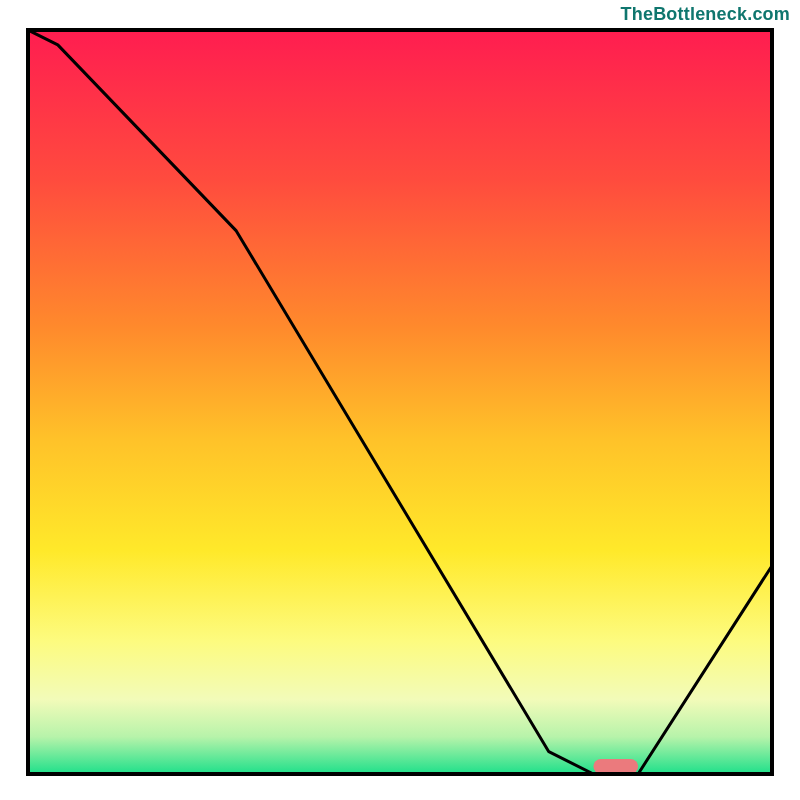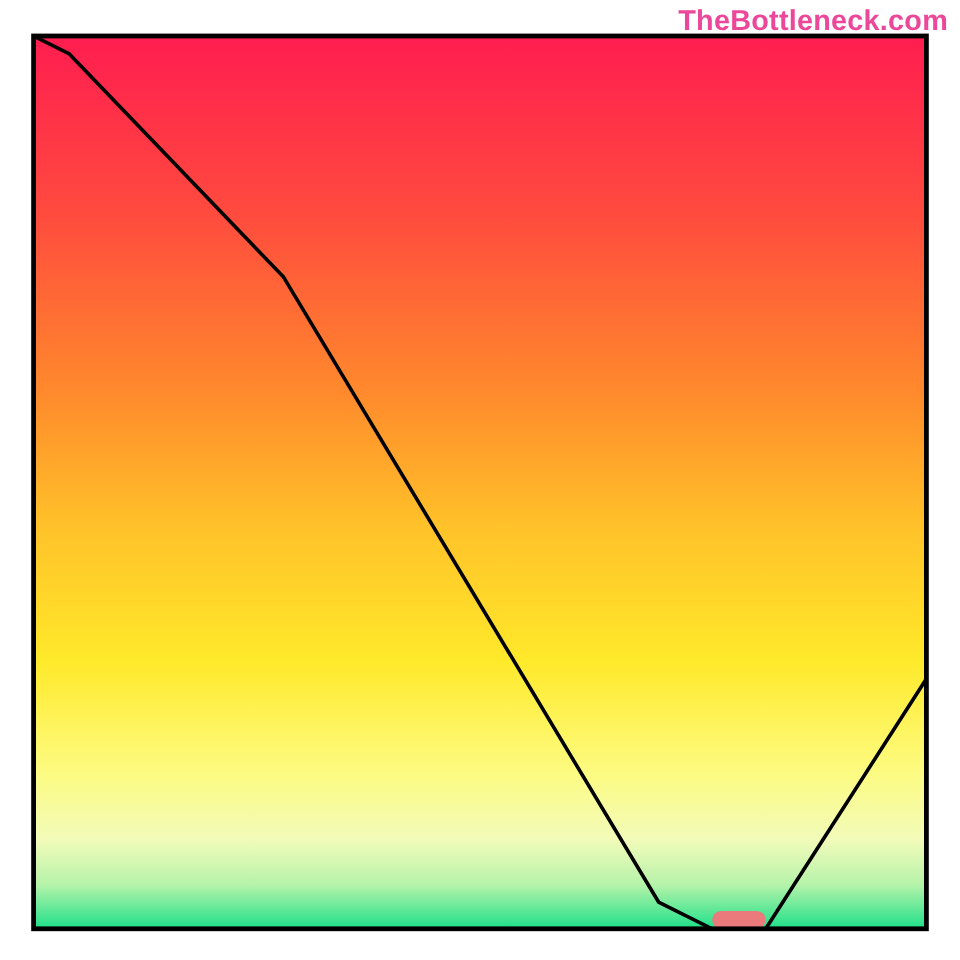--- a/index.html
+++ b/index.html
@@ -19,9 +19,9 @@
     position: absolute;
     top: 4px;
     right: 10px;
-    font-size: 24px;
+    font-size: 18px;
     font-weight: 600;
-    color: #ec4899;
+    color: #0f766e;
     letter-spacing: 0.2px;
   }
   svg {

